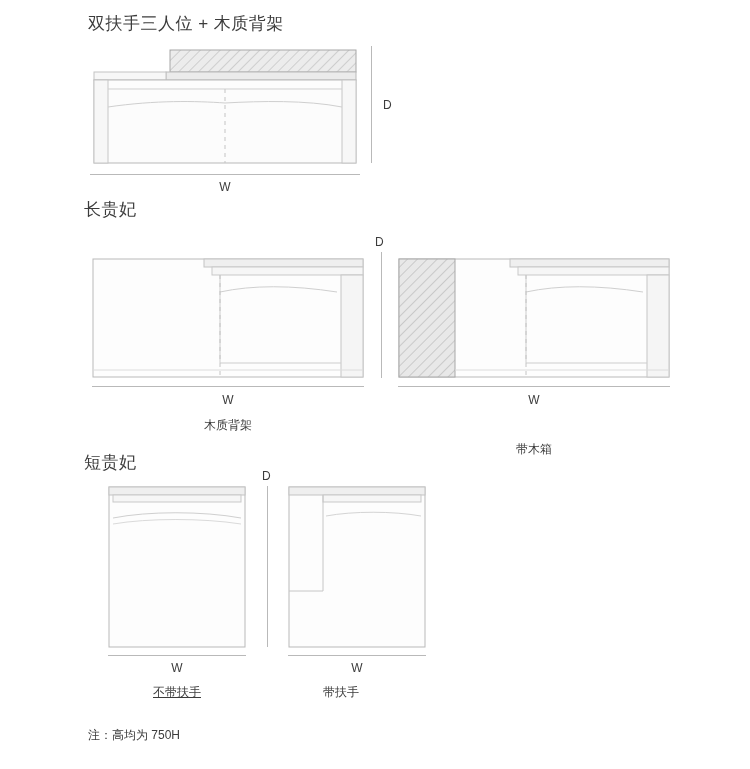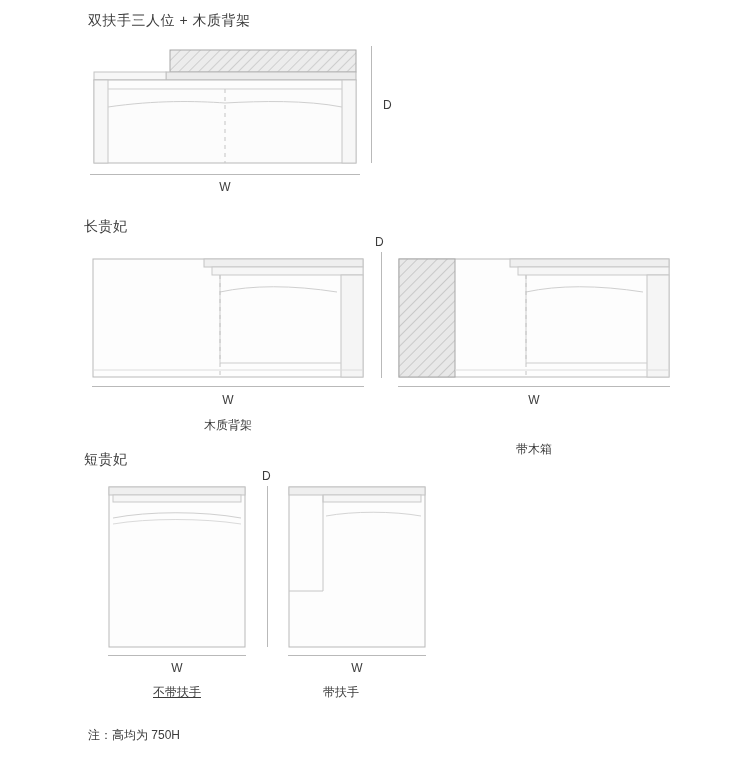--- a/index.html
+++ b/index.html
@@ -18,7 +18,7 @@
   }
   .section-title {
     position: absolute;
-    font-size: 14px;
+    font-size: 17px;
     color: #3c3c3c;
     letter-spacing: 0.5px;
     white-space: nowrap;

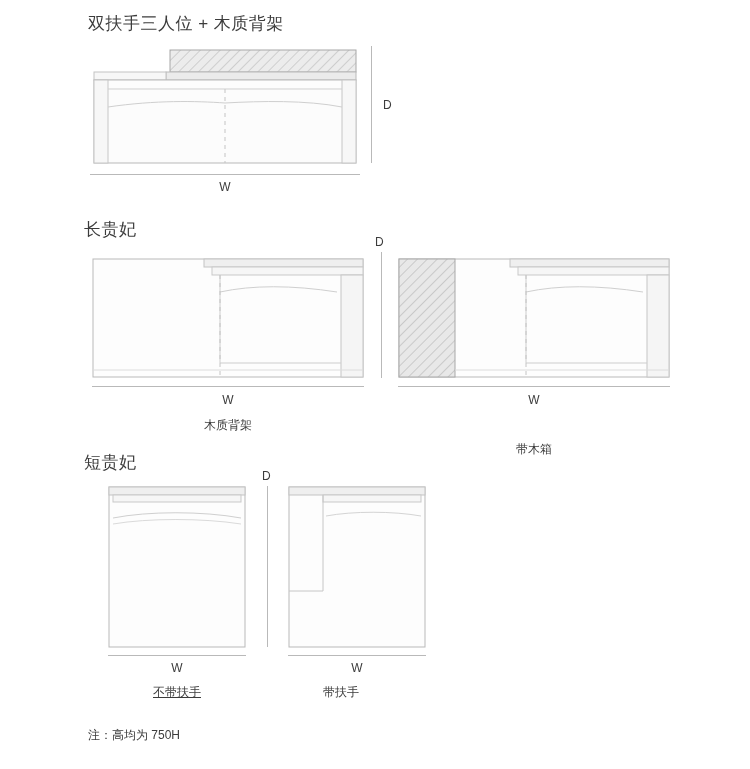--- a/index.html
+++ b/index.html
@@ -98,7 +98,7 @@
 <div class="rule-h" style="left:90px; top:174px; width:270px;"></div>
 <div class="caption" style="left:165px; top:180px; width:120px;">W</div>
 
-<div class="section-title" style="left:84px; top:218px;">长贵妃</div>
+<div class="section-title" style="left:84px; top:198px;">长贵妃</div>
 
 <div class="rule-v" style="left:381px; top:252px; height:126px;"></div>
 <div class="dim-label" style="left:375px; top:235px;">D</div>

